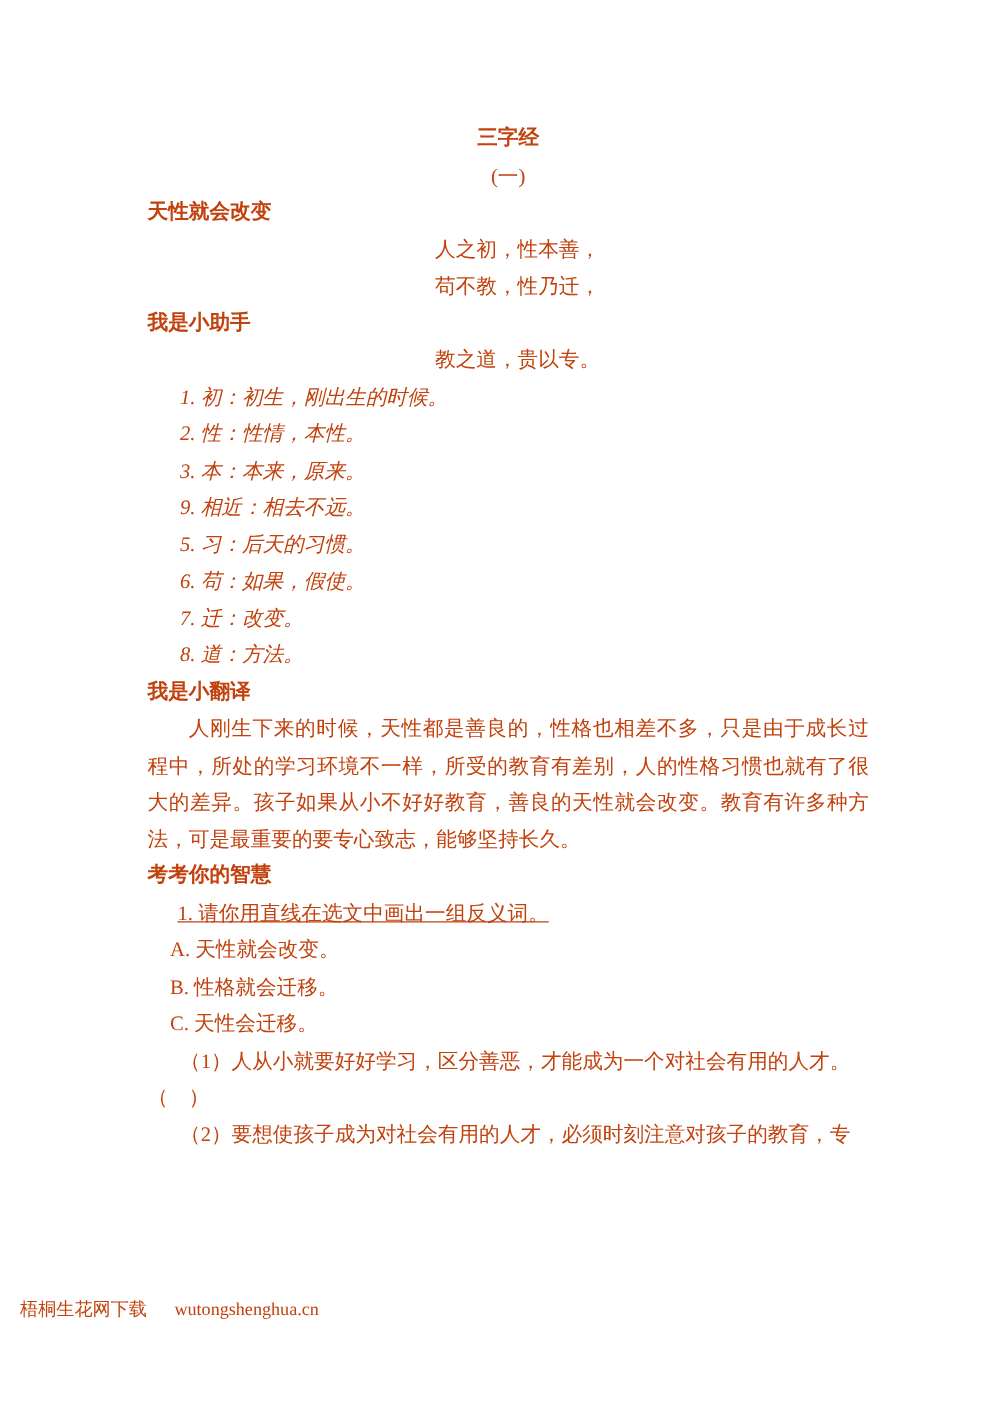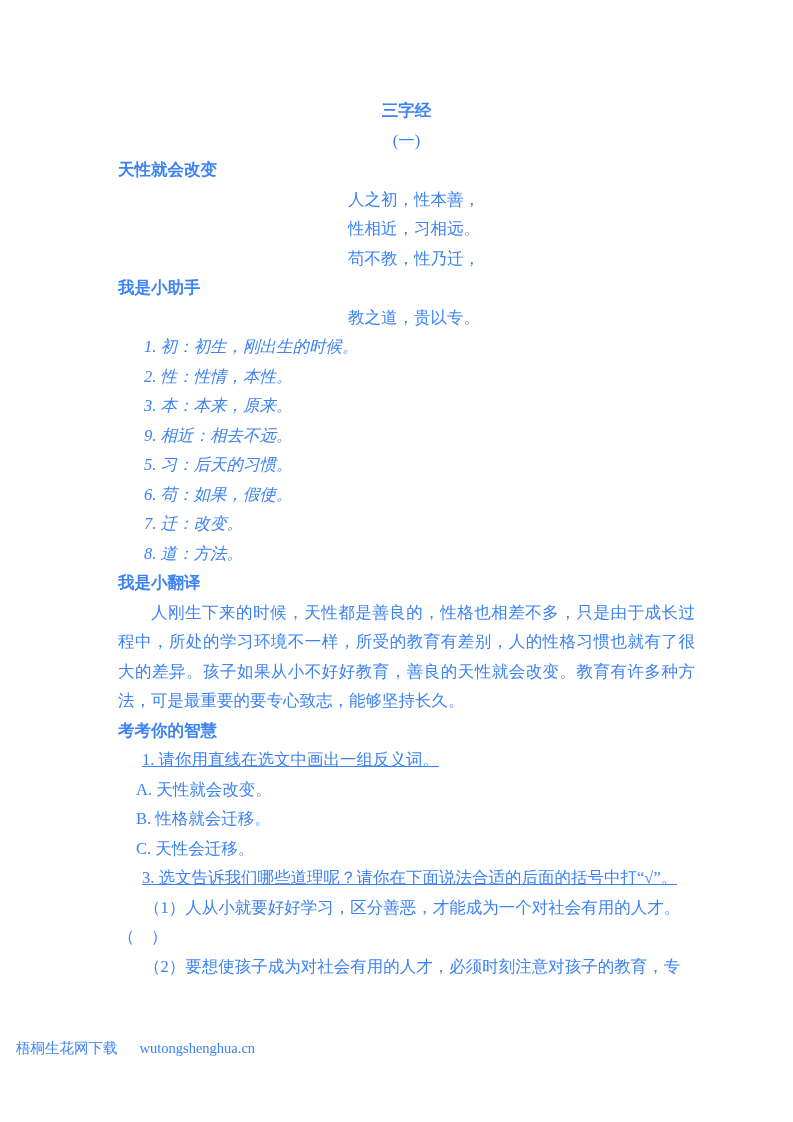--- a/index.html
+++ b/index.html
@@ -8,7 +8,7 @@
     width: 793px;
     height: 1122px;
     background: #ffffff;
-    color: #3b82f6;
+    color: #c2410c;
     font-family: "Liberation Serif", serif;
     font-size: 16.5px;
     overflow: hidden;

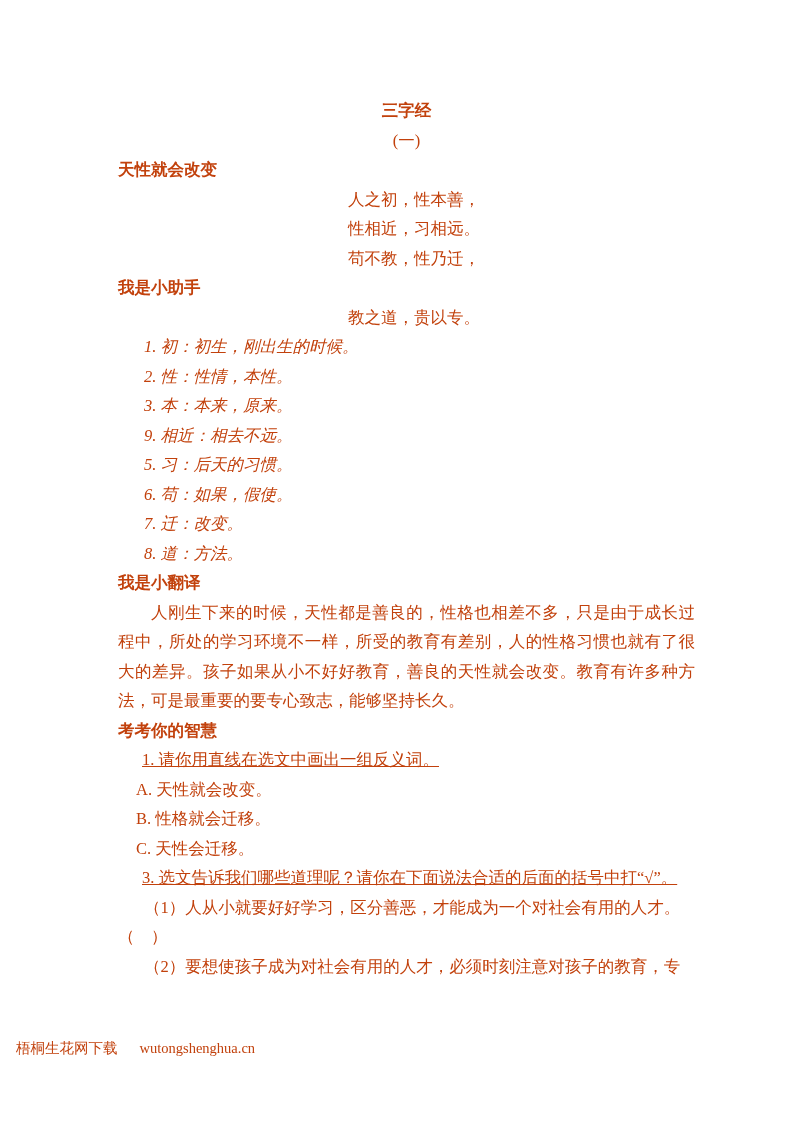--- a/index.html
+++ b/index.html
@@ -59,7 +59,6 @@
 
     <div class="line heading">天性就会改变</div>
     <div class="line poem-line">人之初，性本善，</div>
-    <div class="line poem-line">性相近，习相远。</div>
     <div class="line poem-line">苟不教，性乃迁，</div>
     <div class="line heading">我是小助手</div>
 

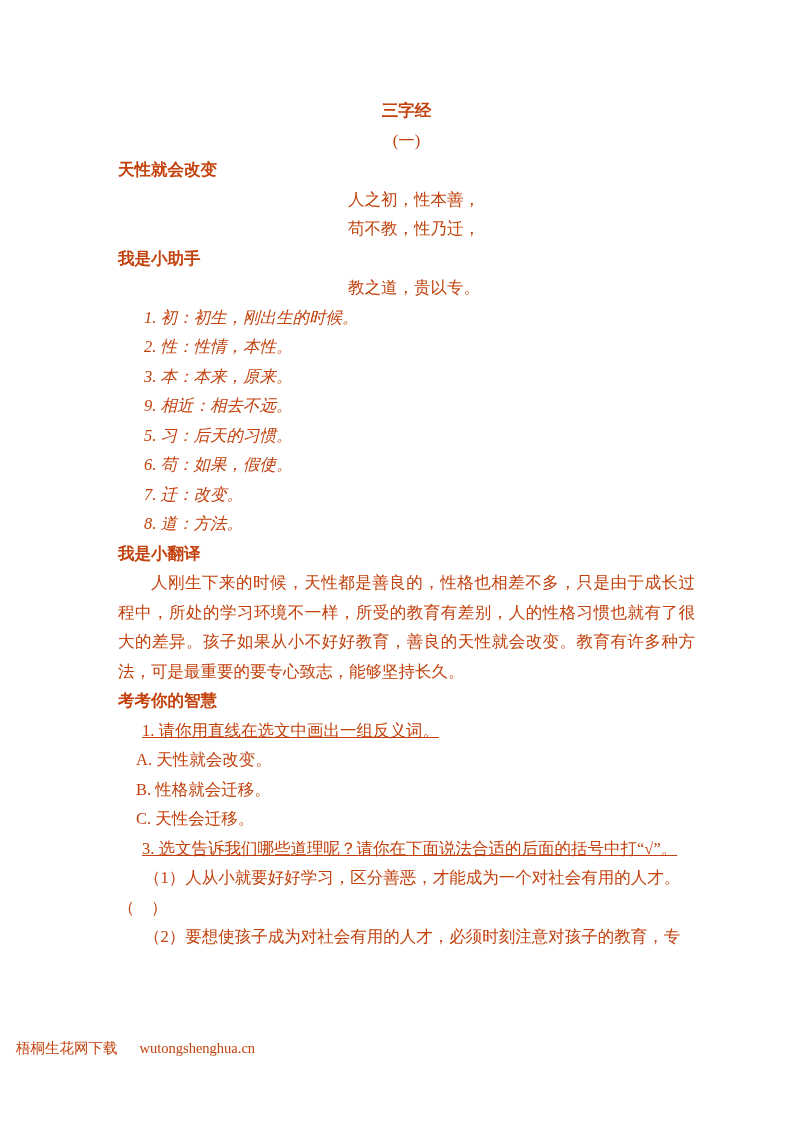--- a/index.html
+++ b/index.html
@@ -80,7 +80,6 @@
     <div class="line option-line">A. 天性就会改变。</div>
     <div class="line option-line">B. 性格就会迁移。</div>
     <div class="line option-line">C. 天性会迁移。</div>
-    <div class="line q-line">3. 选文告诉我们哪些道理呢？请你在下面说法合适的后面的括号中打“√”。</div>
     <div class="line sub-line">（1）人从小就要好好学习，区分善恶，才能成为一个对社会有用的人才。</div>
     <div class="line blank-line">（　）</div>
     <div class="line sub-line">（2）要想使孩子成为对社会有用的人才，必须时刻注意对孩子的教育，专</div>

